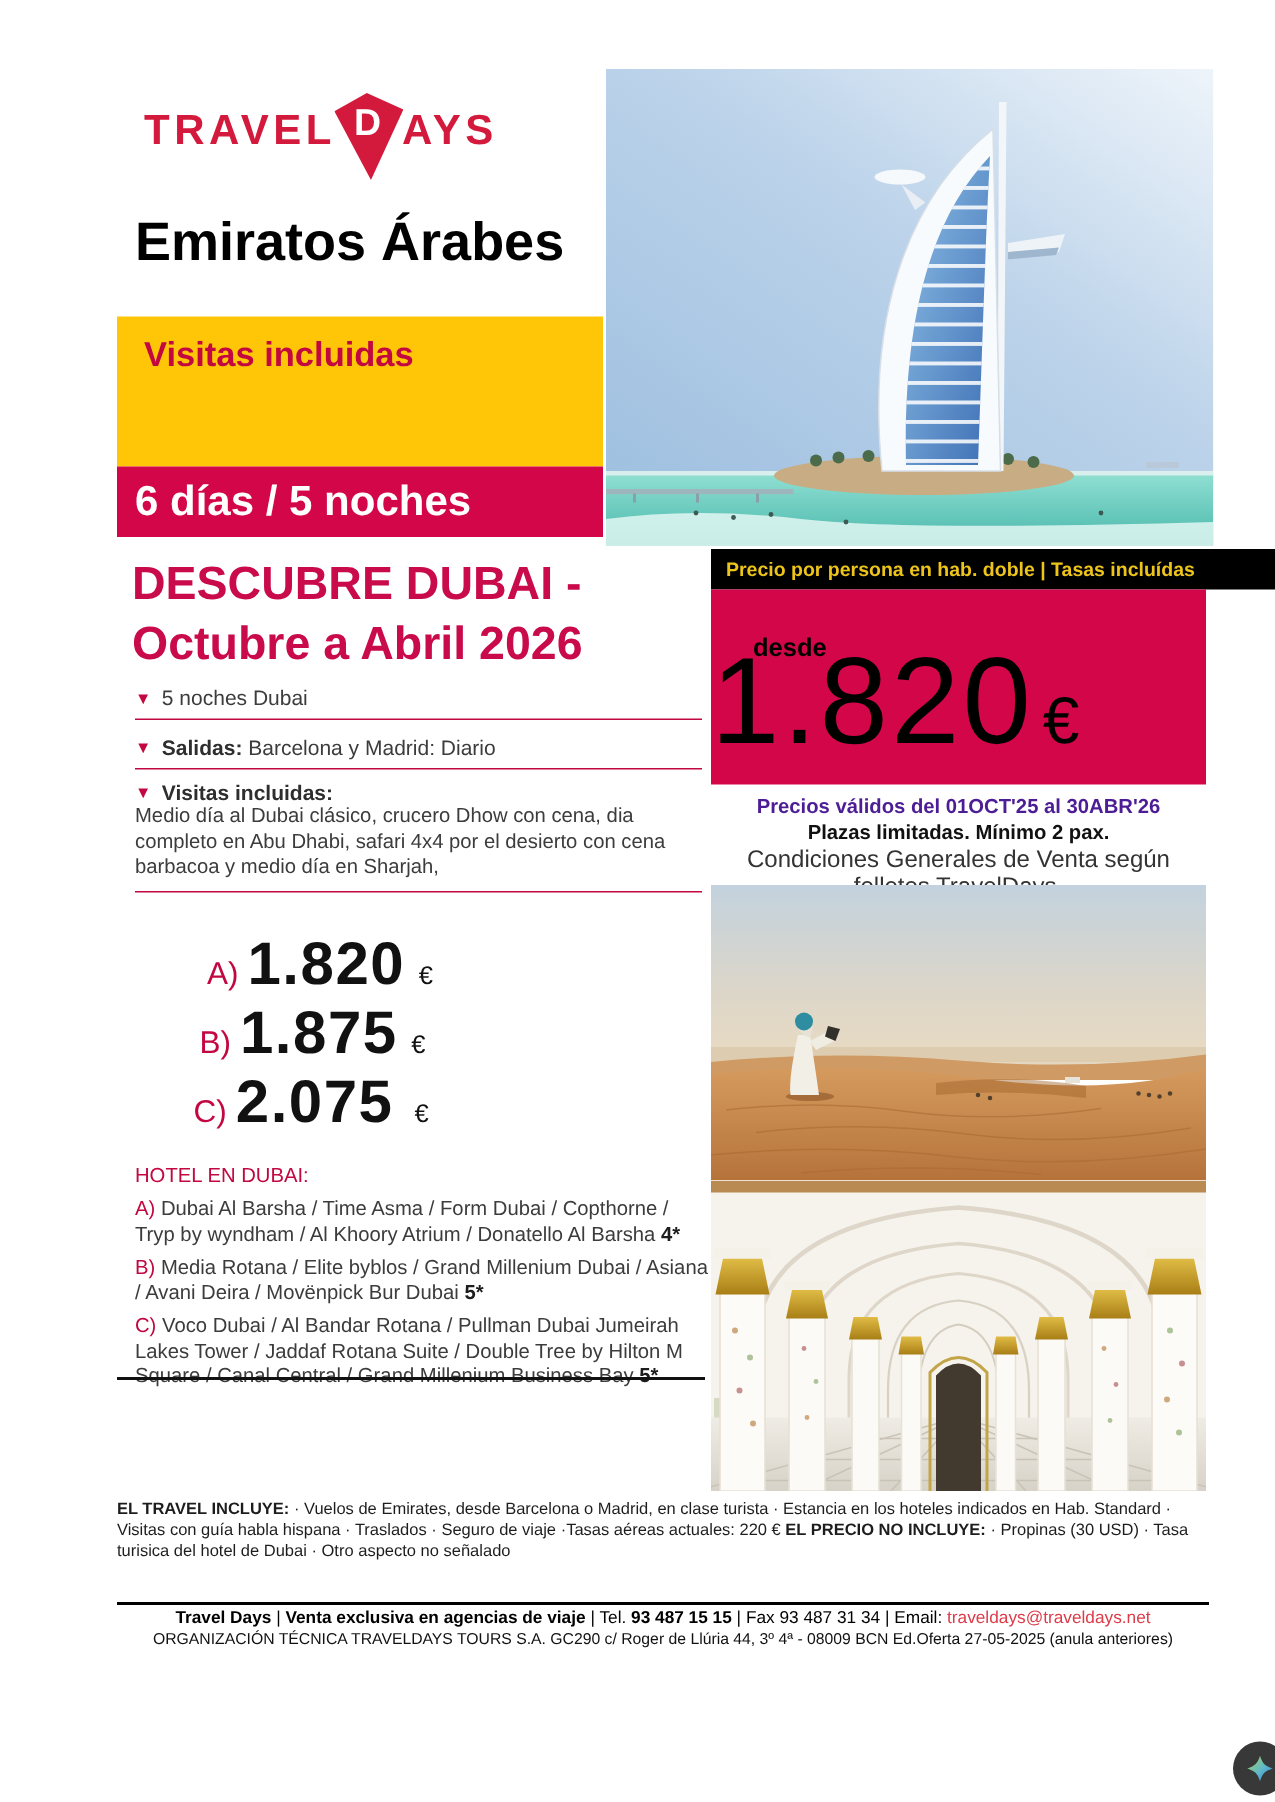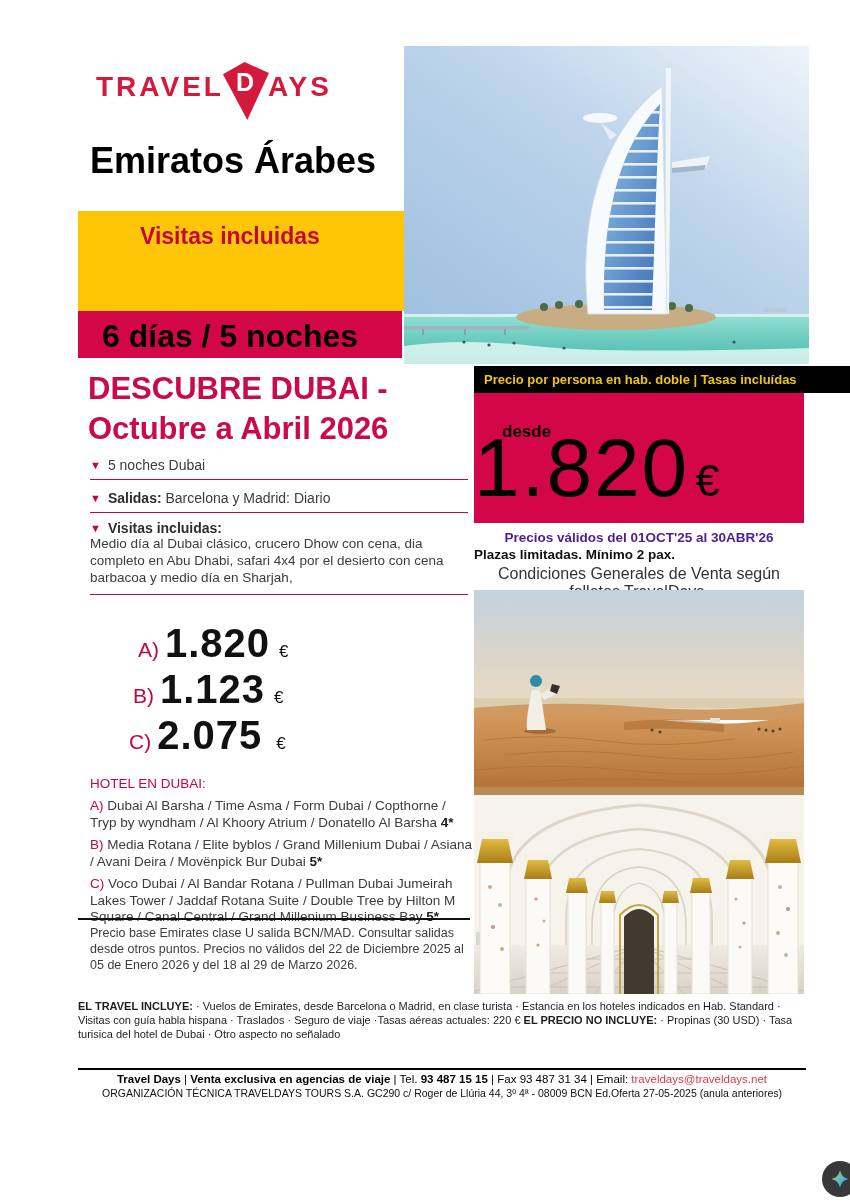--- a/index.html
+++ b/index.html
@@ -14,7 +14,7 @@
   .logo-d-letter{position:absolute;left:13px;top:6px;color:#fff;font-weight:bold;font-size:25px;font-style:normal;}
   
   .title-emiratos{position:absolute;left:78px;top:140px;font-size:36px;font-weight:bold;color:#000;}
-  .yellow-box{position:absolute;left:66px;top:211px;width:324px;height:100px;background:#ffc607;padding-left:44px;}
+  .yellow-box{position:absolute;left:66px;top:211px;width:324px;height:100px;background:#ffc607;}
   .yellow-box .txt{padding:12px 0 0 18px;font-size:23px;font-weight:bold;color:#c20741;}
   .red-bar{position:absolute;left:66px;top:311px;width:324px;height:47px;background:#d4064a;}
   .red-bar .txt{padding:7px 0 0 24px;font-size:32px;font-weight:bold;color:#000000;}

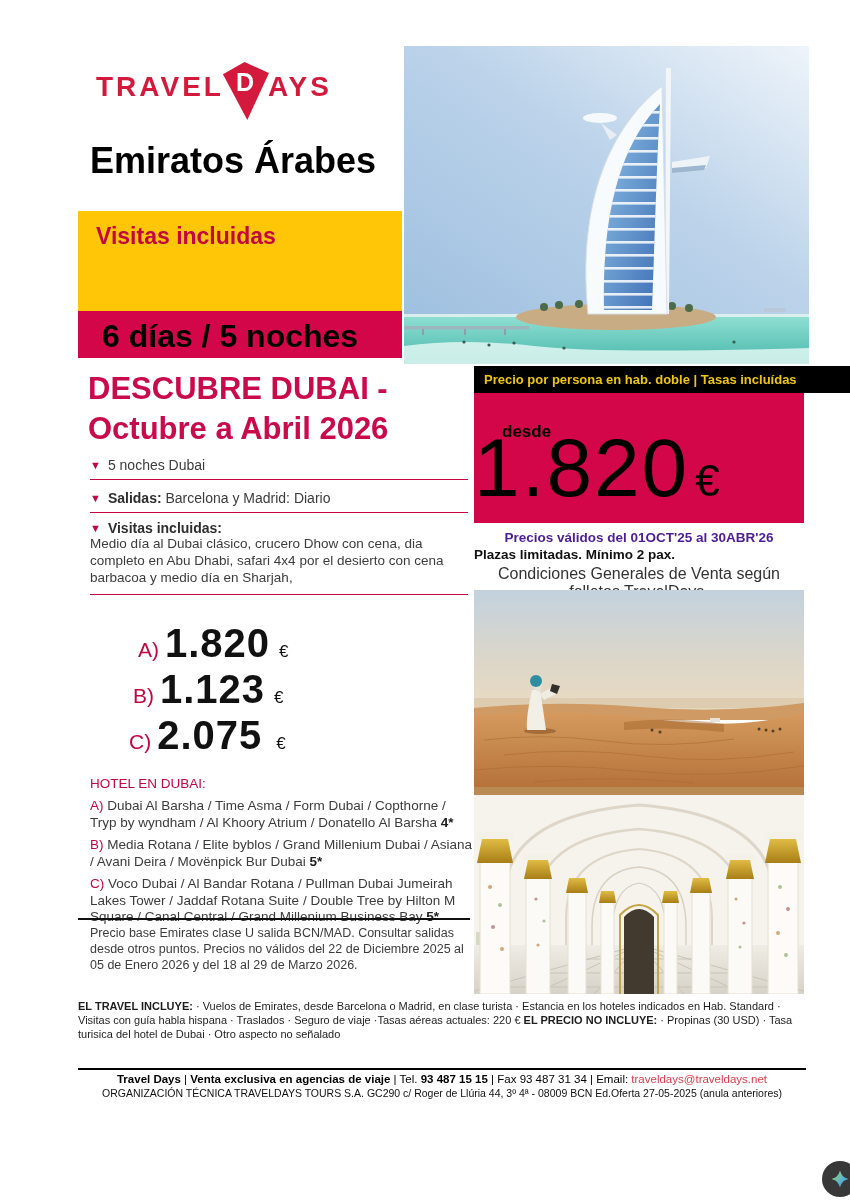--- a/index.html
+++ b/index.html
@@ -17,7 +17,7 @@
   .yellow-box{position:absolute;left:66px;top:211px;width:324px;height:100px;background:#ffc607;}
   .yellow-box .txt{padding:12px 0 0 18px;font-size:23px;font-weight:bold;color:#c20741;}
   .red-bar{position:absolute;left:66px;top:311px;width:324px;height:47px;background:#d4064a;}
-  .red-bar .txt{padding:7px 0 0 24px;font-size:32px;font-weight:bold;color:#000000;}
+  .red-bar .txt{padding:7px 0 0 12px;font-size:28px;font-weight:bold;color:#ffffff;}
   
   .main-title{position:absolute;left:76px;top:369px;font-size:31px;line-height:40px;
         font-weight:bold;color:#c90a4b;}

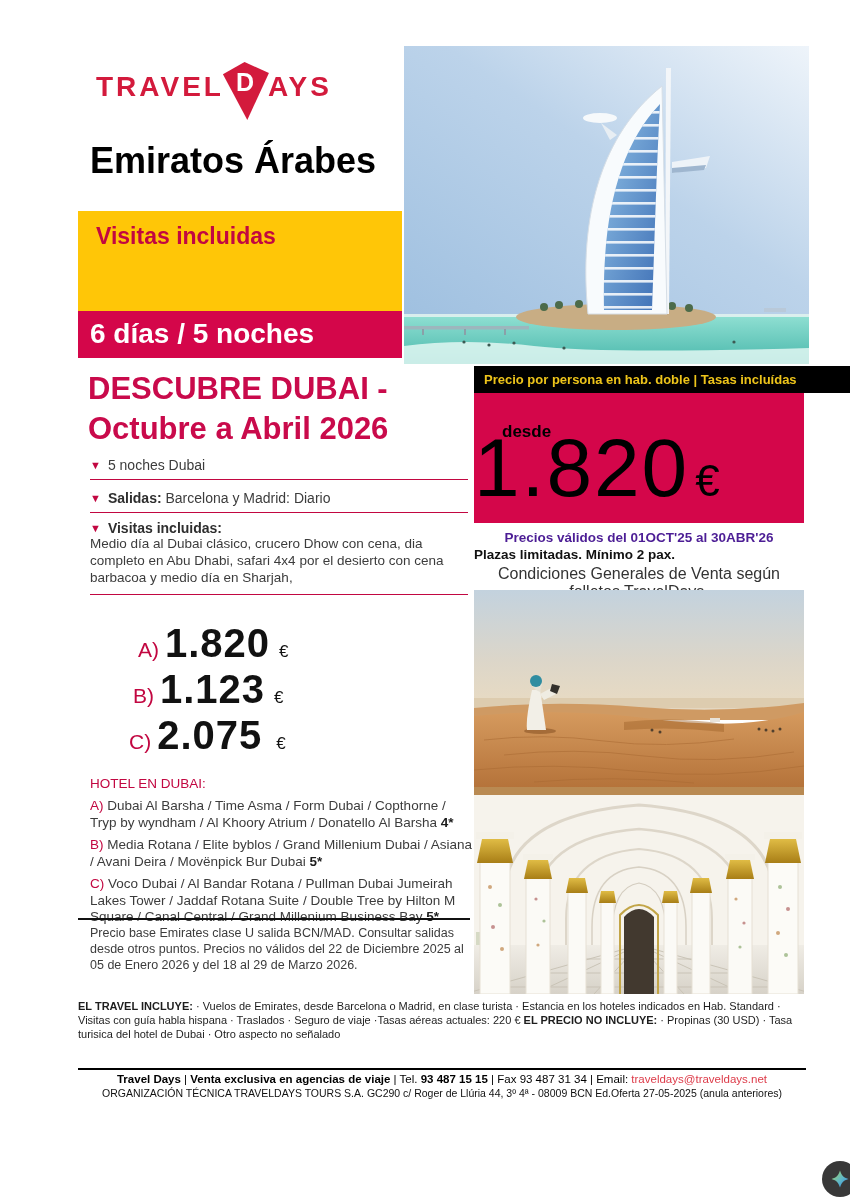--- a/index.html
+++ b/index.html
@@ -51,7 +51,7 @@
   .price-box .big .eur{font-size:44px;letter-spacing:0;margin-left:6px;}
   .validity{position:absolute;left:462px;top:530px;width:330px;text-align:center;
         font-size:13.5px;font-weight:bold;color:#4c1d95;}
-  .limit{position:absolute;left:462px;top:547px;width:330px;text-align:left;
+  .limit{position:absolute;left:462px;top:547px;width:330px;text-align:center;
         font-size:13.5px;font-weight:bold;color:#111;}
   .conditions{position:absolute;left:462px;top:565px;width:330px;text-align:center;
         font-size:16px;color:#333;}

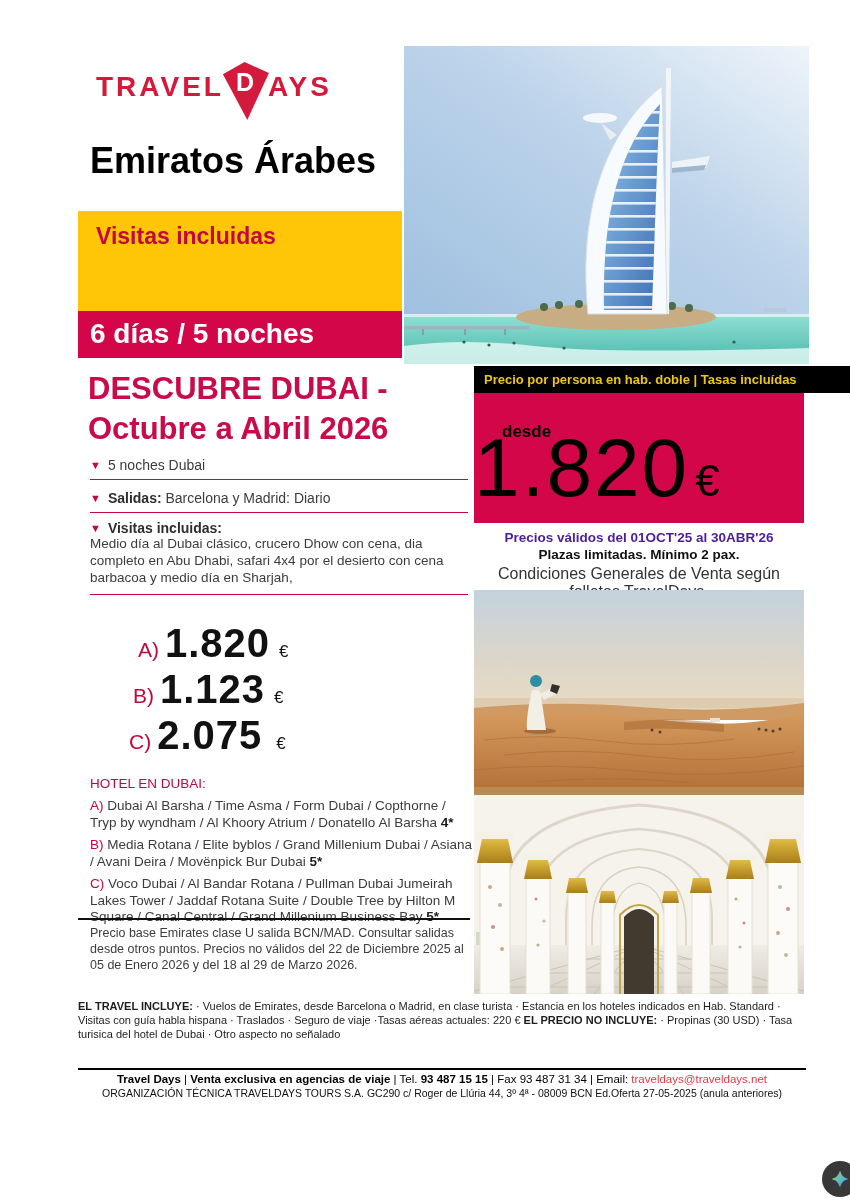--- a/index.html
+++ b/index.html
@@ -172,7 +172,7 @@
   </div>
   <div class="price-row" style="left:121px;top:667px;">
     <span class="opt">B)</span>
-    <span class="val">1.123</span>
+    <span class="val">1.875</span>
     <span class="eur">€</span>
   </div>
   <div class="price-row" style="left:117px;top:713px;">

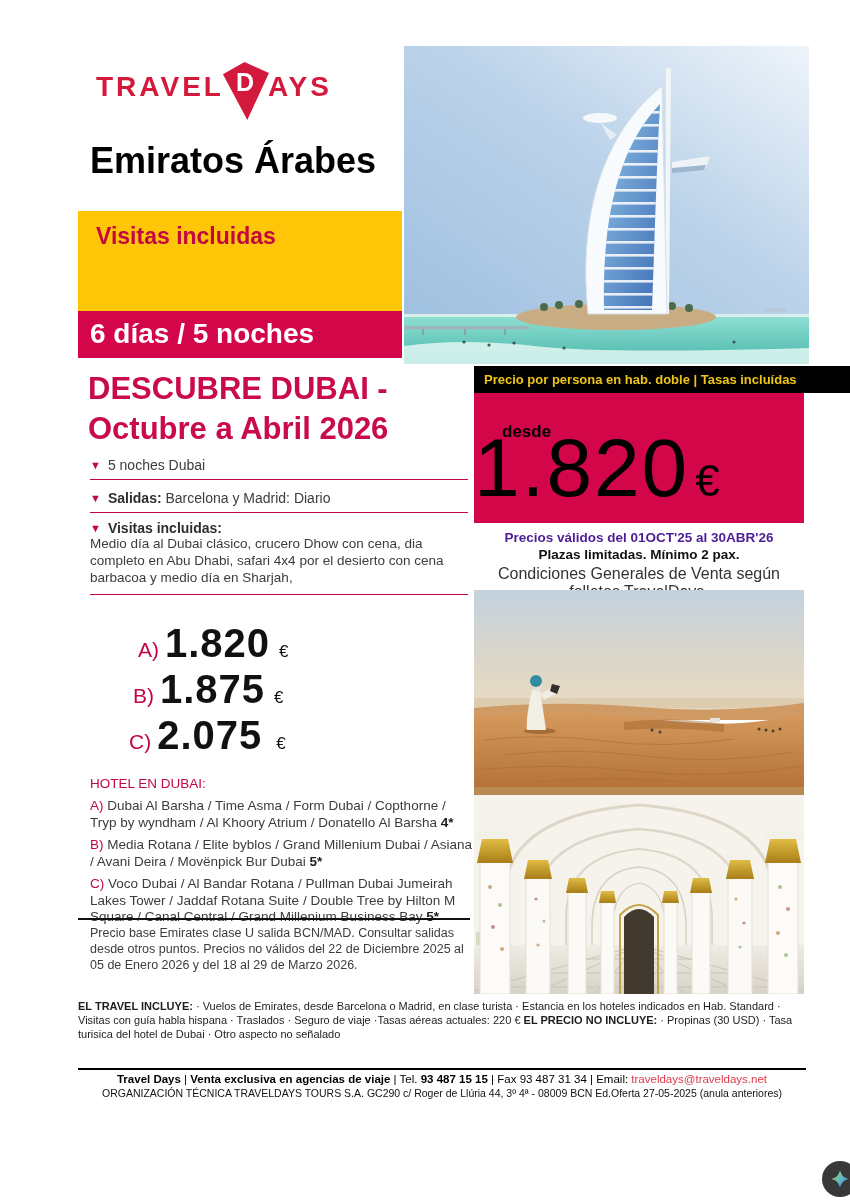--- a/index.html
+++ b/index.html
@@ -195,7 +195,6 @@
   </div>
 
   <div class="divider-black"></div>
-  <div class="base-note">Precio base Emirates clase U salida BCN/MAD. Consultar salidas desde otros puntos. Precios no válidos del 22 de Diciembre 2025 al 05 de Enero 2026 y del 18 al 29 de Marzo 2026.</div>
 
   <div class="black-bar">
     <div class="txt">Precio por persona en hab. doble | Tasas incluídas</div>

